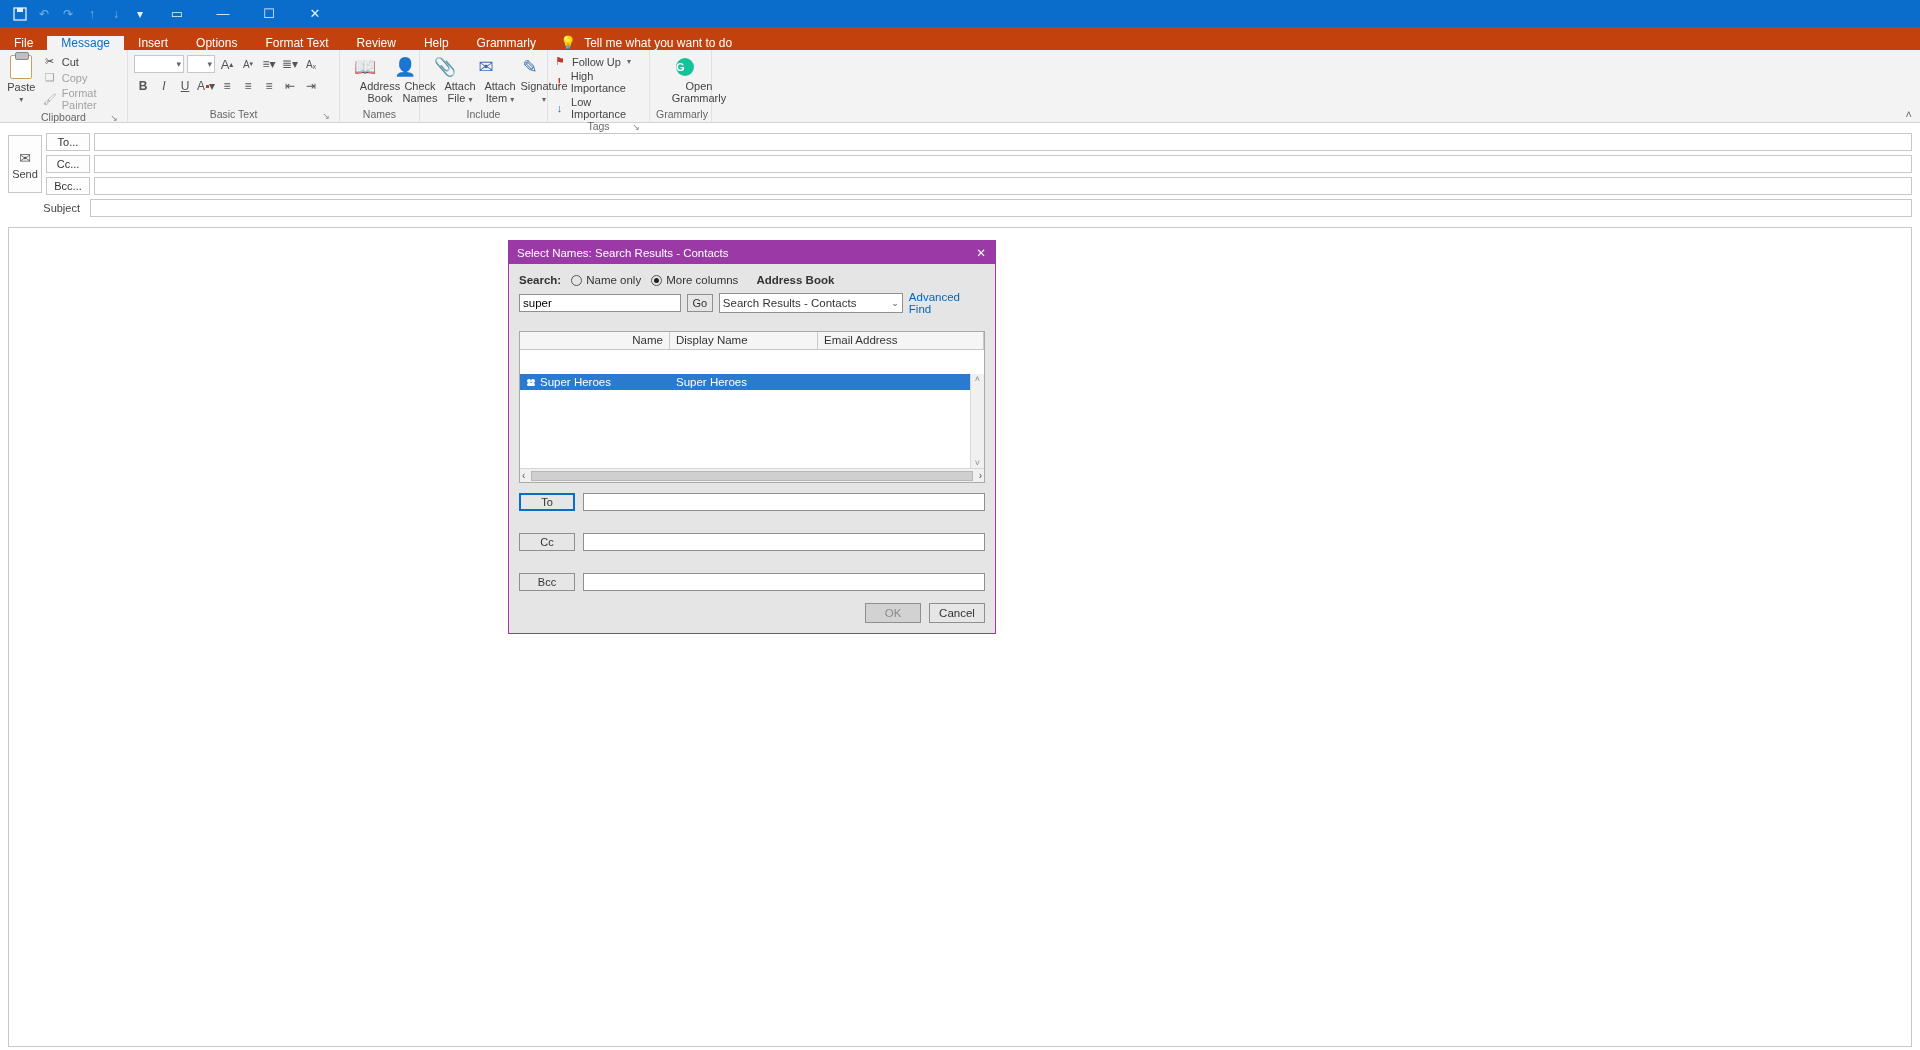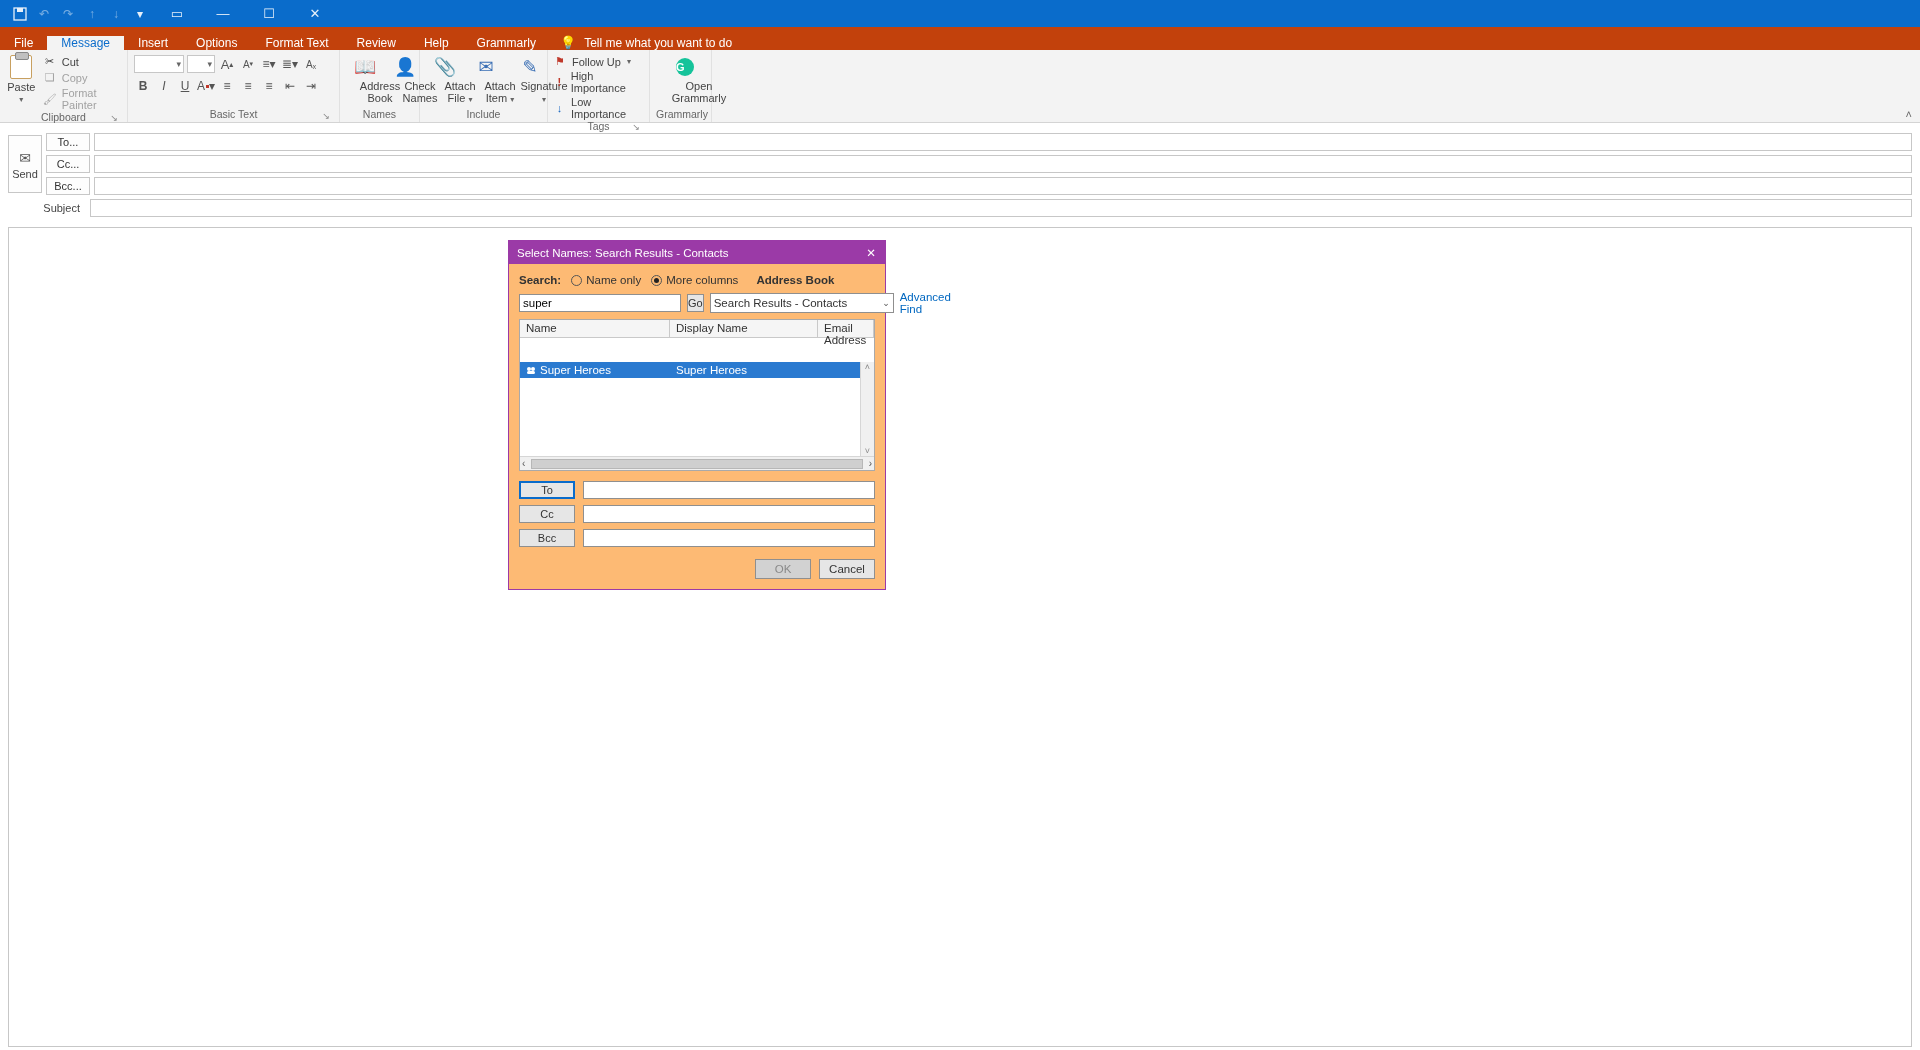--- a/index.html
+++ b/index.html
@@ -77,7 +77,7 @@
 .body-editor { margin: 6px 8px 8px 8px; border: 1px solid #c7c7c7; height: 820px; background: #fff; }
 
 
-.dialog { position: absolute; left: 508px; top: 240px; width: 378px; background: #fdba74; border: 1px solid #9b3aa7; }
+.dialog { position: absolute; left: 508px; top: 240px; width: 488px; background: #e5e5e5; border: 1px solid #9b3aa7; }
 .dlg-title { height: 23px; background: #9b3aa7; color: #fff; display: flex; align-items: center; justify-content: space-between; padding: 0 4px 0 8px; font-size: 11.5px; }
 .dlg-close { width: 20px; text-align: center; }
 .dlg-body { padding: 10px 10px 10px 10px; }

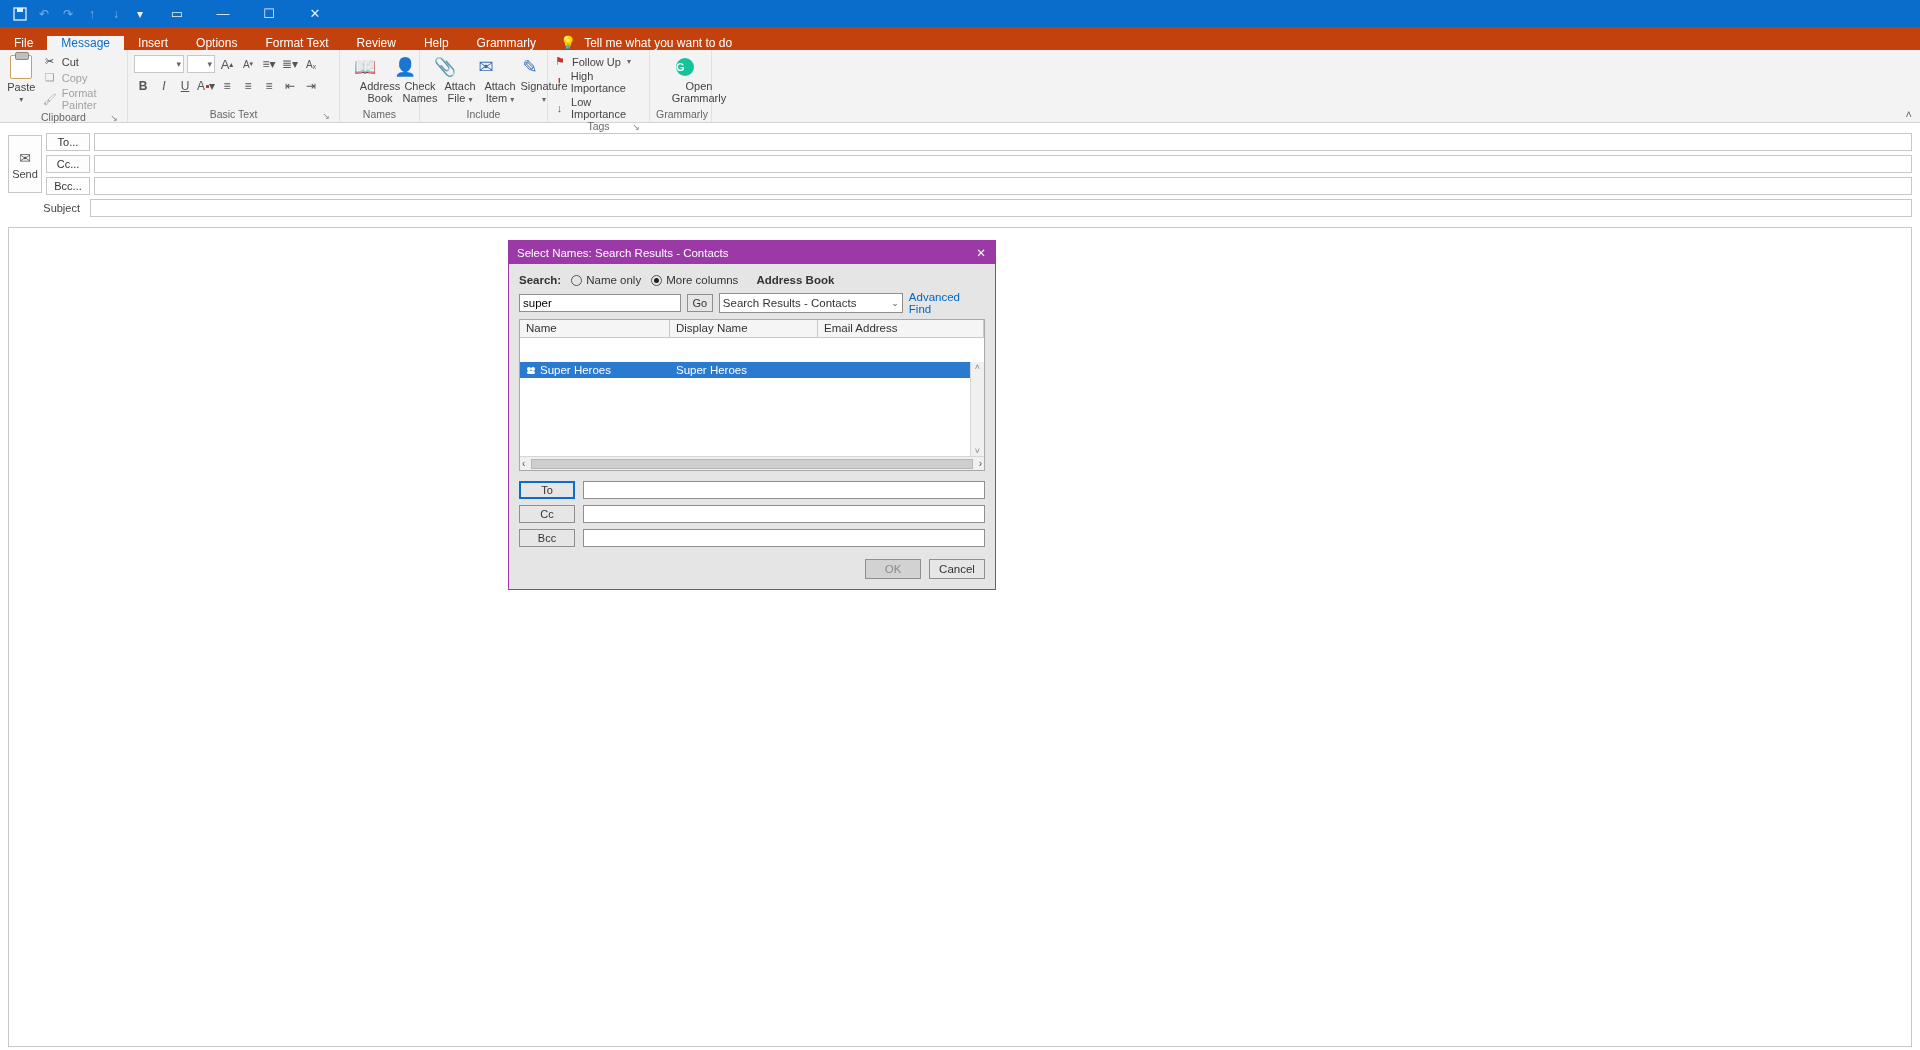--- a/index.html
+++ b/index.html
@@ -87,7 +87,7 @@
 .radio .circ { width: 11px; height: 11px; border: 1px solid #555; border-radius: 50%; display: inline-flex; align-items: center; justify-content: center; }
 .radio.checked .circ:after { content:""; width:5px; height:5px; background:#222; border-radius:50%; }
 .ab-label { font-weight: 600; margin-left: 8px; }
-.search-row2 { display: flex; align-items: center; gap: 6px; margin-bottom: 4px; }
+.search-row2 { display: flex; align-items: center; gap: 6px; margin-bottom: 16px; }
 .search-input { flex: 0 0 150px; height: 18px; border: 1px solid #8f8f8f; background: #fff; padding: 0 3px; font-size: 11.5px; }
 .go-btn { width: 26px; height: 18px; border: 1px solid #8f8f8f; background: #e6e6e6; font-size: 11px; display: flex; align-items: center; justify-content: center; }
 .combo { height: 18px; border: 1px solid #8f8f8f; background: #fff; display: flex; align-items: center; justify-content: space-between; padding: 9px 3px; font-size: 11.5px; flex: 0 0 184px; }

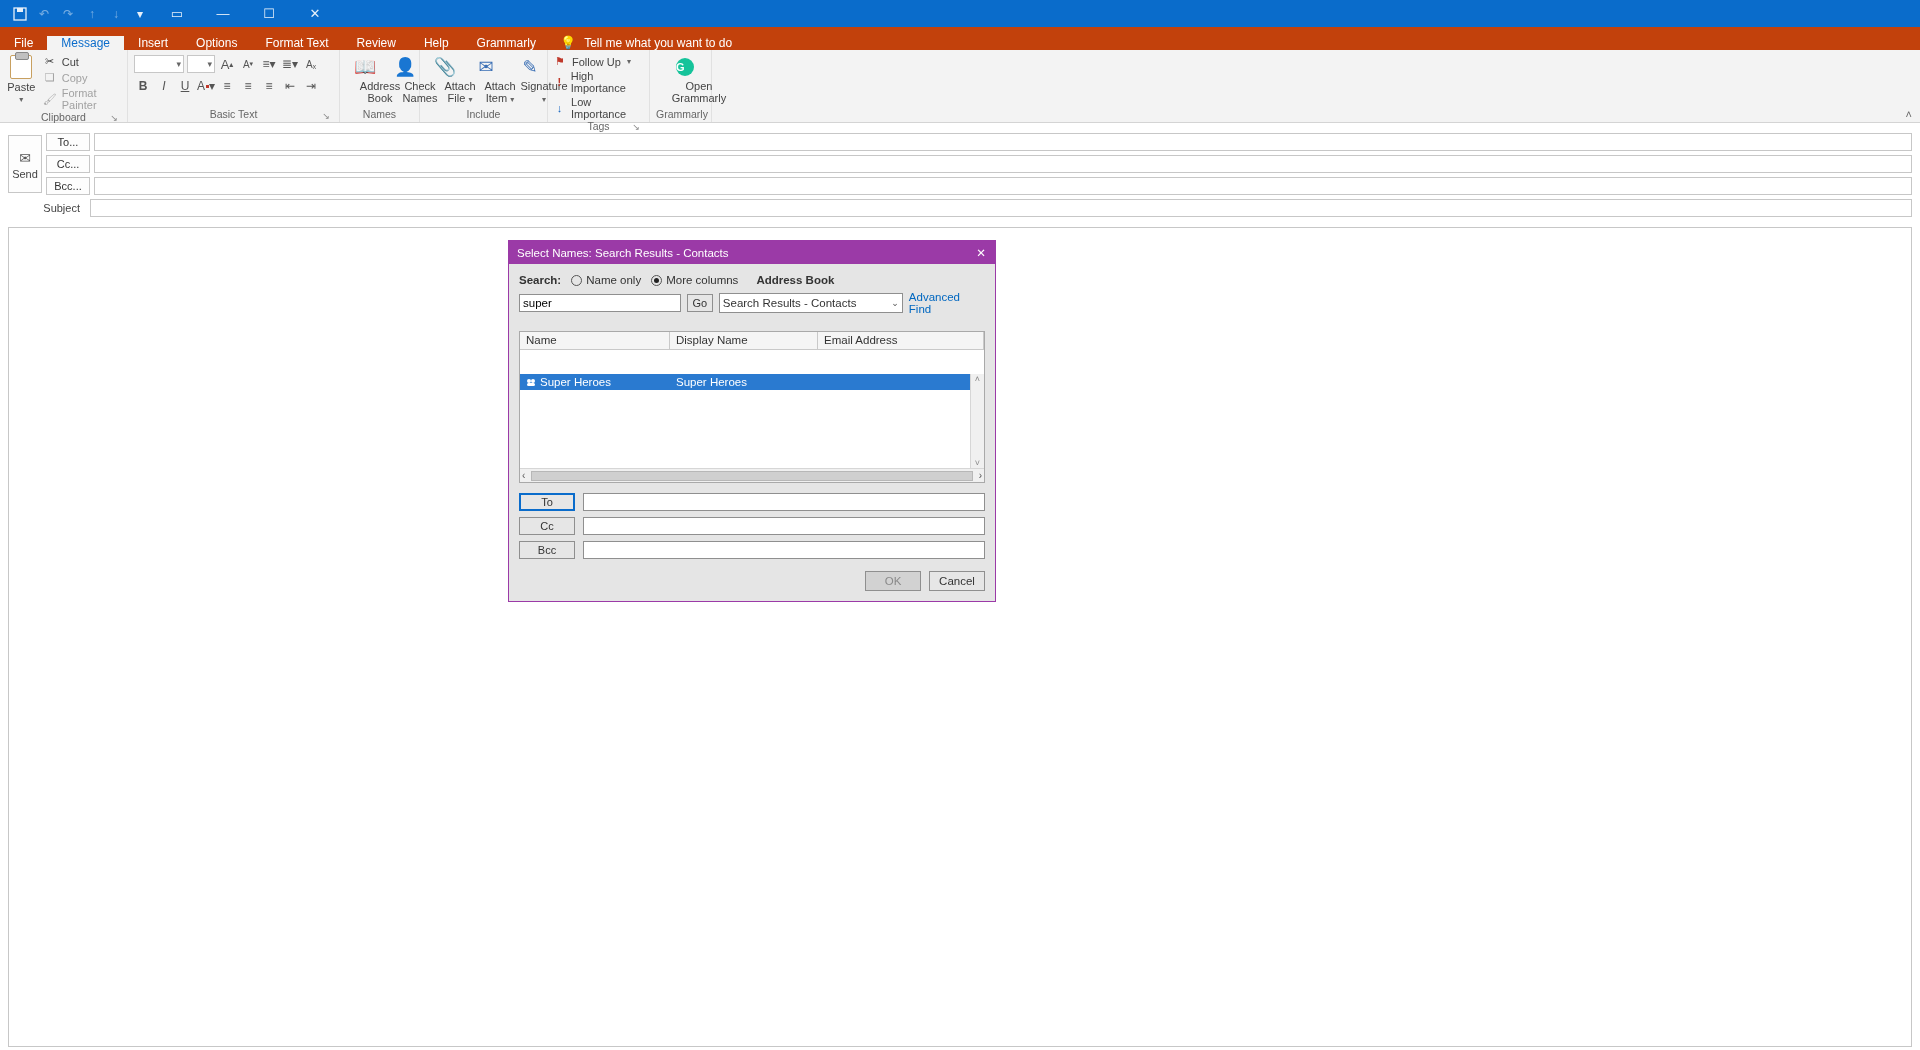--- a/index.html
+++ b/index.html
@@ -97,7 +97,7 @@
 .results { border: 1px solid #a9a9a9; background: #fff; height: 152px; display: flex; flex-direction: column; }
 .cols { display: flex; background: #f5f5f5; border-bottom: 1px solid #c9c9c9; height: 18px; font-size: 11.5px; }
 .cols .col { border-right: 1px solid #c9c9c9; padding: 2px 6px; }
-.col-name { width: 150px; }
+.col-name { width: 150px; text-align: right; }
 .col-disp { width: 148px; }
 .col-email { flex: 1; }
 .res-body { position: relative; flex: 1; overflow: hidden; margin-top: 24px; }

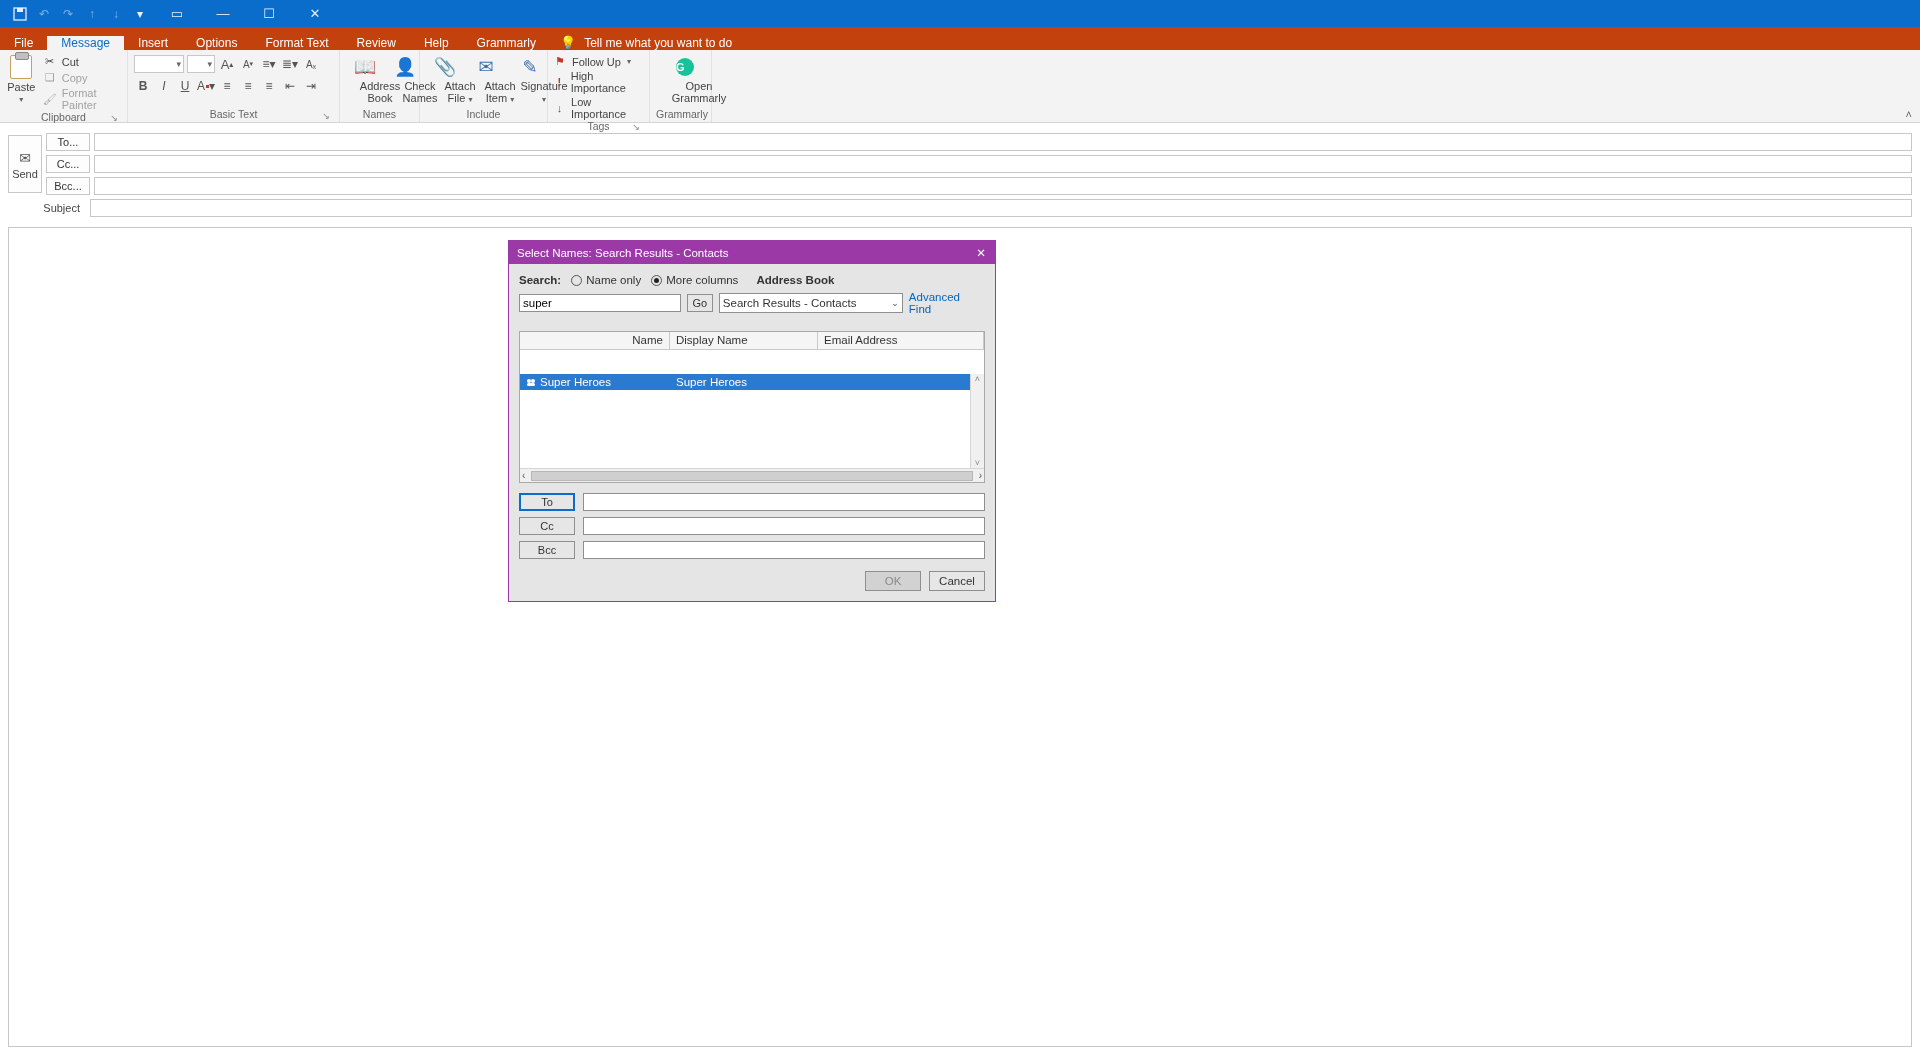--- a/index.html
+++ b/index.html
@@ -109,7 +109,7 @@
 .hscroll { height: 14px; background: #f0f0f0; border-top: 1px solid #d6d6d6; display: flex; align-items: center; justify-content: space-between; font-size: 10px; color: #555; padding: 0 2px; }
 .hscroll .thumb { flex:1; margin: 0 6px; height: 10px; background: #cfcfcf; border: 1px solid #b7b7b7; }
 
-.recip-add { margin-top: 10px; display: flex; flex-direction: column; gap: 6px; }
+.recip-add { margin-top: 10px; display: flex; flex-direction: column; gap: 22px; }
 .recip-add .rrow { display: flex; align-items: center; gap: 8px; }
 .recip-add .rbtn { width: 56px; height: 18px; border: 1px solid #8f8f8f; background: #e6e6e6; font-size: 11px; display: flex; align-items: center; justify-content: center; }
 .recip-add .rbtn.focus { border: 1px solid #0a6ccb; box-shadow: 0 0 0 1px #0a6ccb inset; }

